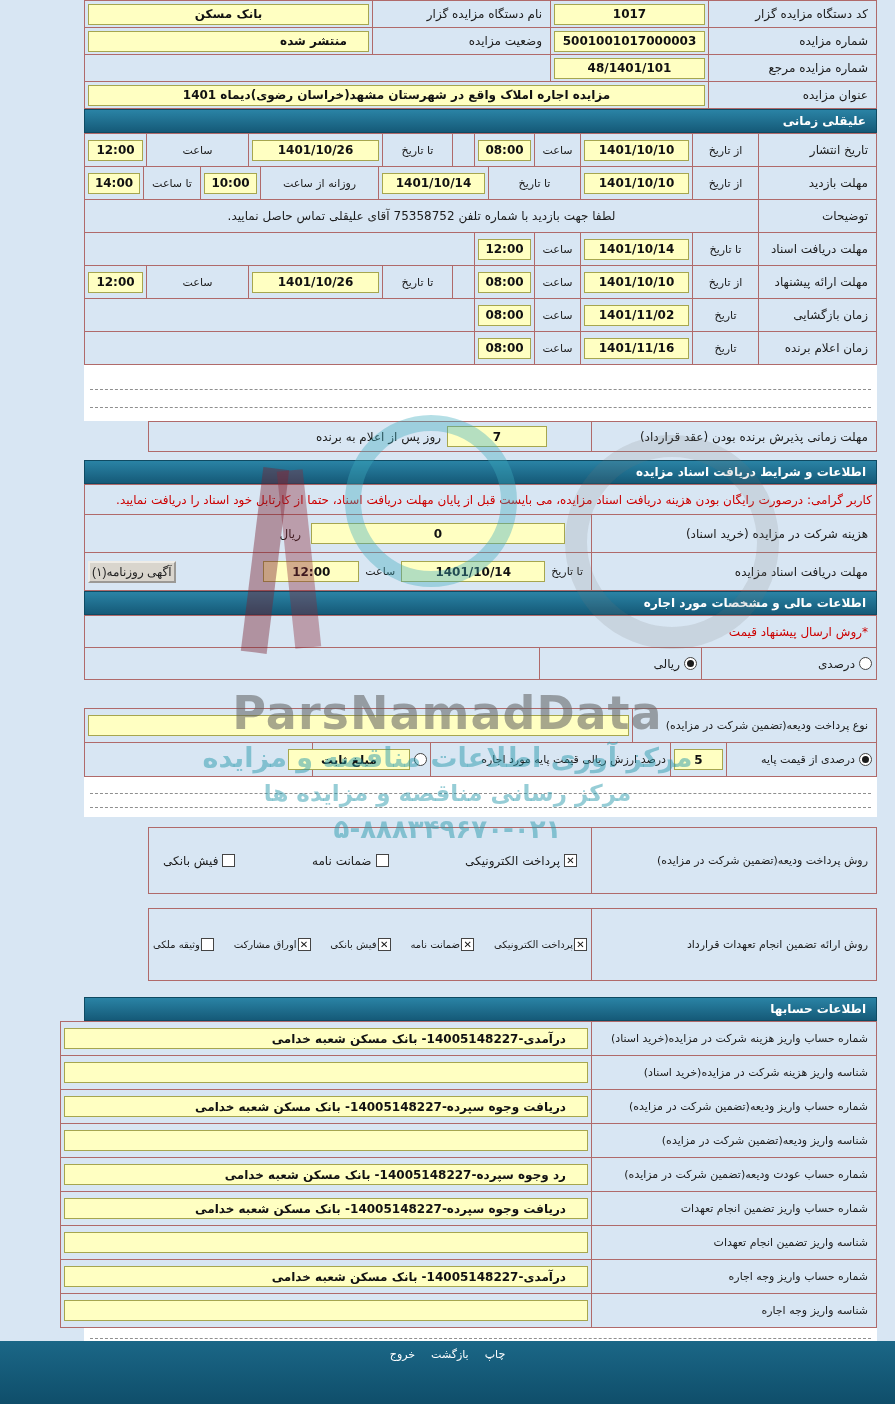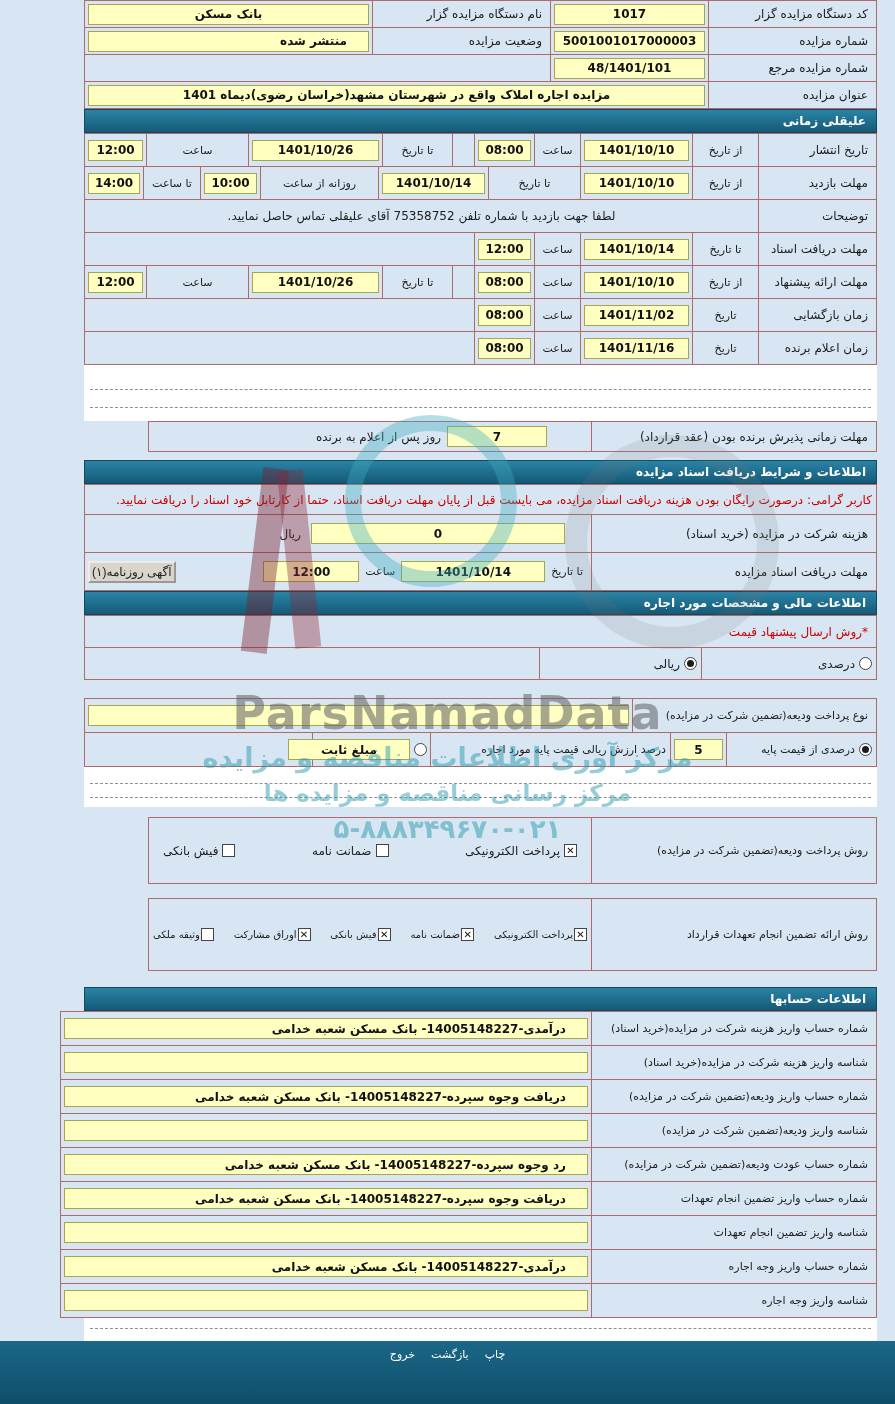--- a/index.html
+++ b/index.html
@@ -280,7 +280,7 @@
       </div>
     </div>
 
-    <div class="tbl" style="margin-top:18px">
+    <div class="tbl" style="margin-top:28px">
       <div class="row h34">
         <div class="cell lab w244 fs11">نوع پرداخت ودیعه(تضمین شرکت در مزایده)</div>
         <div class="cell pad grow">

